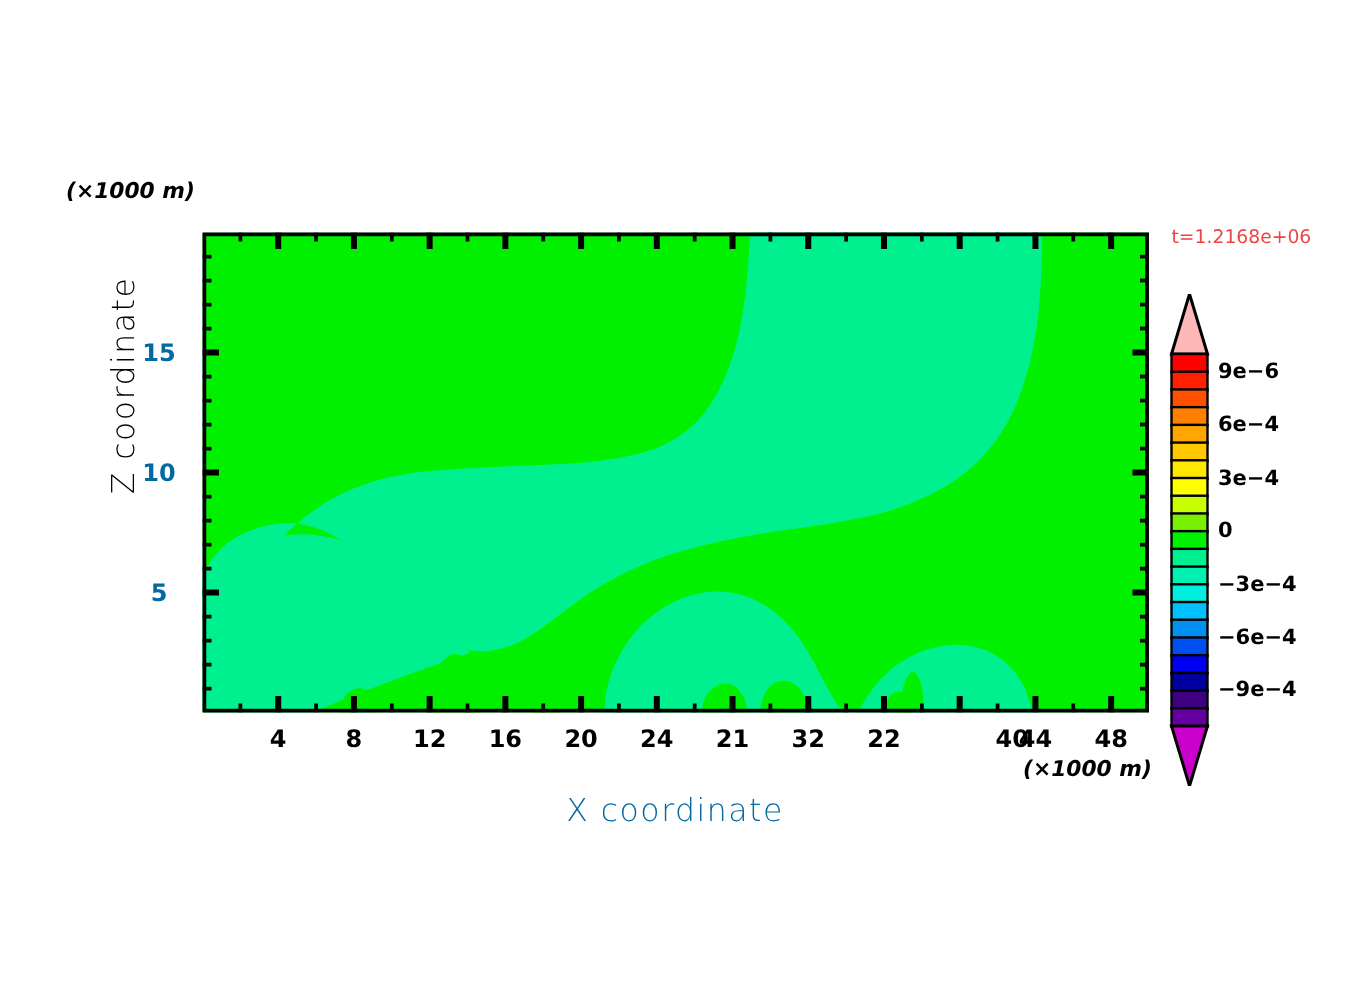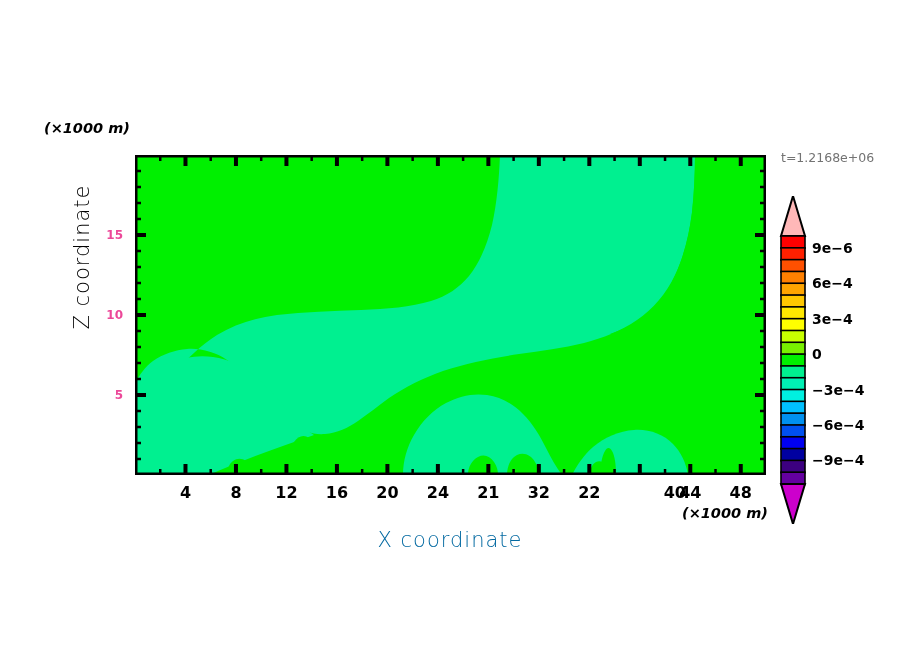--- a/index.html
+++ b/index.html
@@ -51,7 +51,7 @@
     top: 150px;
     font-family: "DejaVu Sans", sans-serif;
     font-size: 12.5px;
-    color: #737373;
+    color: #ef4444;
     white-space: nowrap;
   }
 

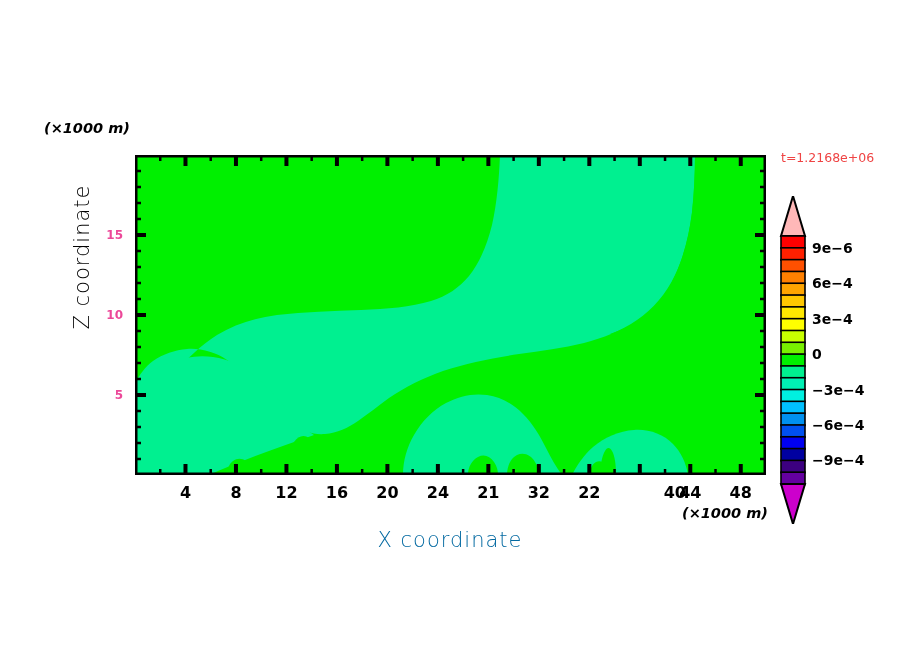--- a/index.html
+++ b/index.html
@@ -112,10 +112,10 @@
   .tick-label-y {
     position: absolute;
     font-family: "DejaVu Sans", sans-serif;
-    font-size: 12px;
+    font-size: 16px;
     font-weight: bold;
-    color: #ec4899;
-    text-align: right;
+    color: #0369a1;
+    text-align: center;
     transform: translateY(-50%);
     white-space: nowrap;
   }

